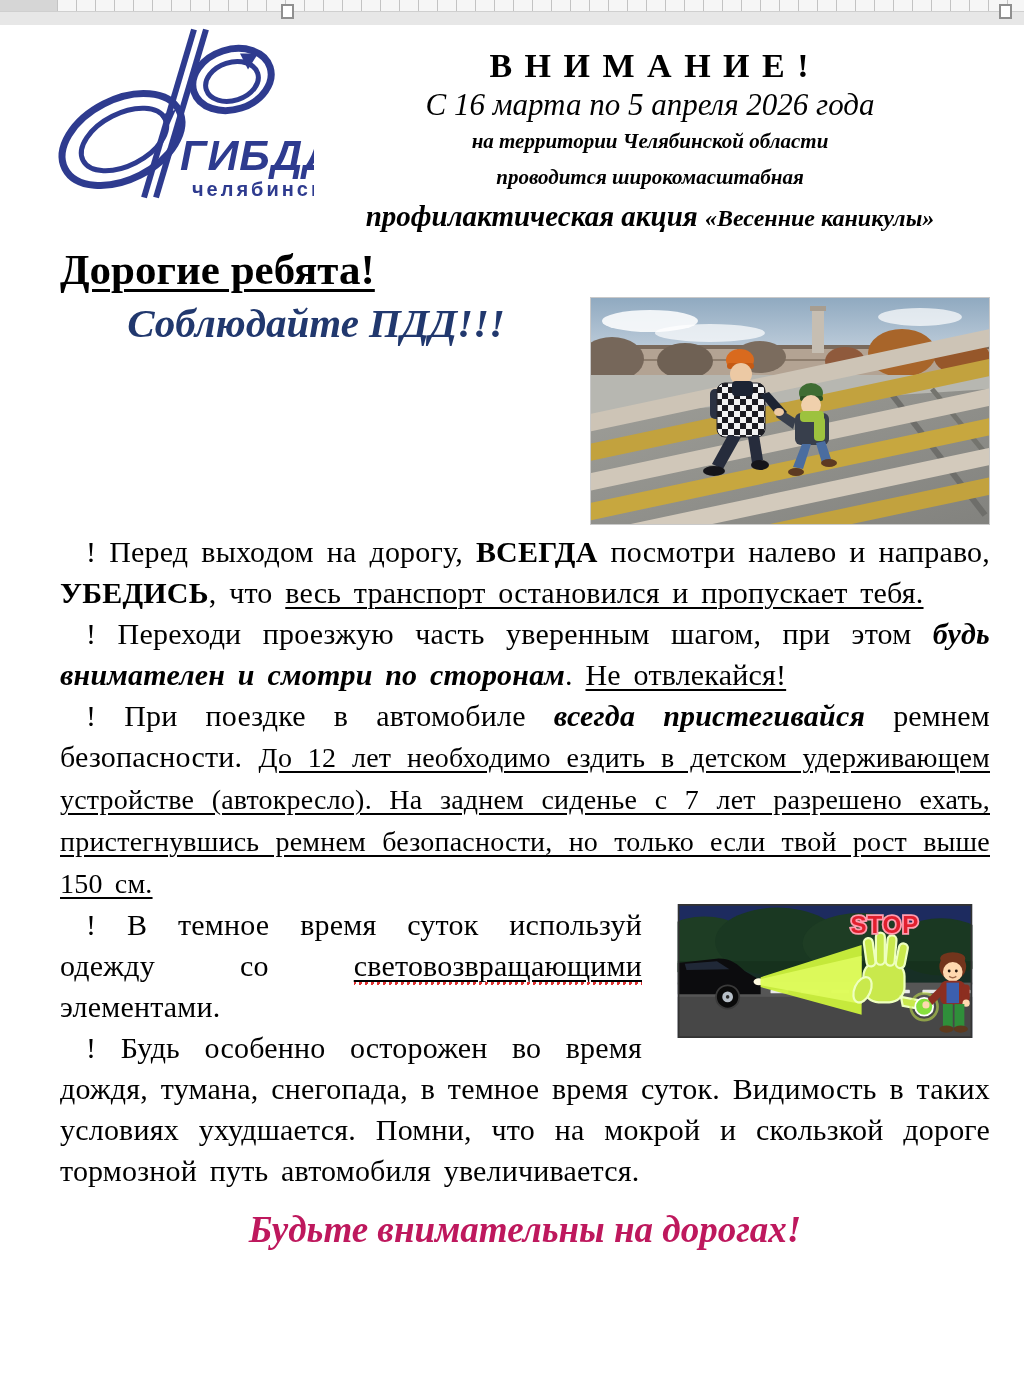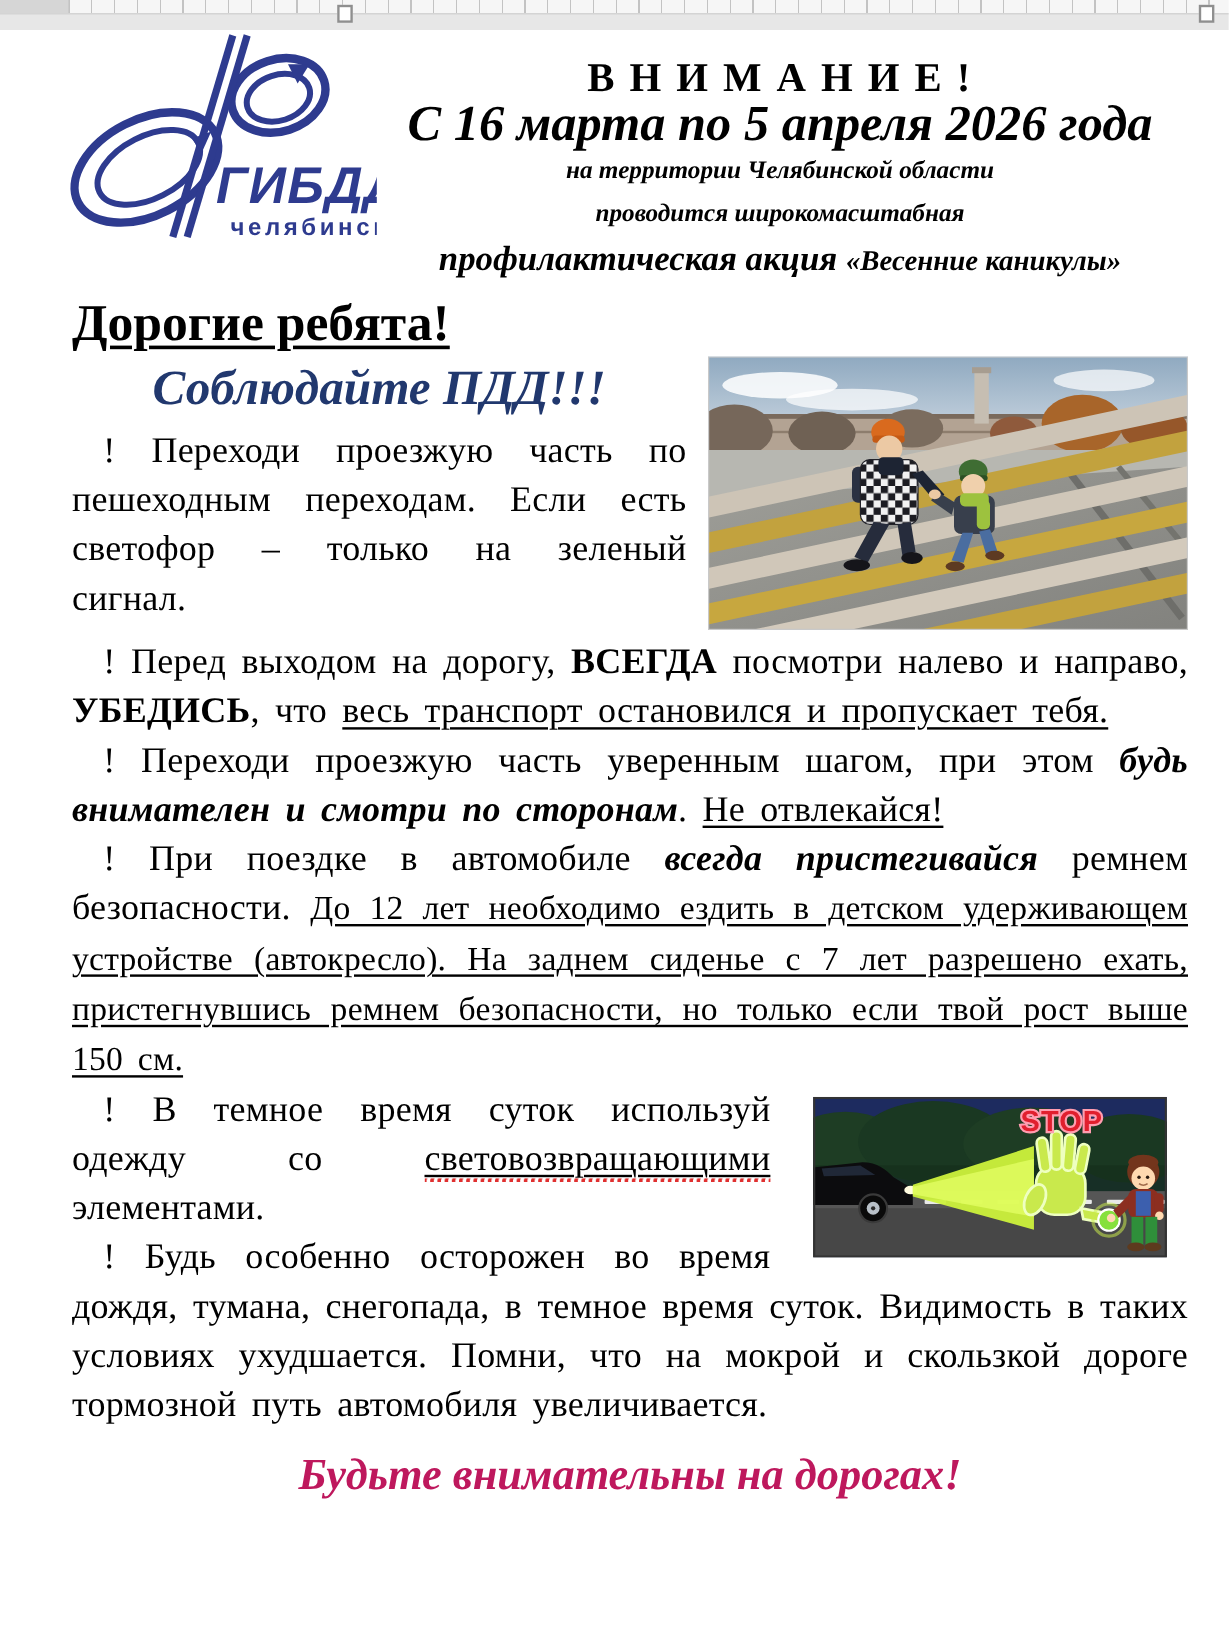--- a/index.html
+++ b/index.html
@@ -30,7 +30,7 @@
   .logo-city{font-family:"Liberation Sans",sans-serif;font-weight:bold;font-size:20px;fill:#2e3b8f;letter-spacing:3px;}
   .header-lines{margin-left:250px;text-align:center;padding-top:20px;}
   .hl1{font-size:34px;font-weight:bold;letter-spacing:2px;line-height:40px;}
-  .hl2{font-size:42px;font-weight:bold;font-style:italic;line-height:37px;}
+  .hl2{font-size:31px;font-weight:normal;font-style:italic;line-height:37px;}
   .hl3,.hl4{font-size:21px;font-weight:bold;font-style:italic;line-height:36px;}
   .hl5{font-size:29px;font-weight:bold;font-style:italic;line-height:42px;white-space:nowrap;}
   .campaign{font-size:24px;}

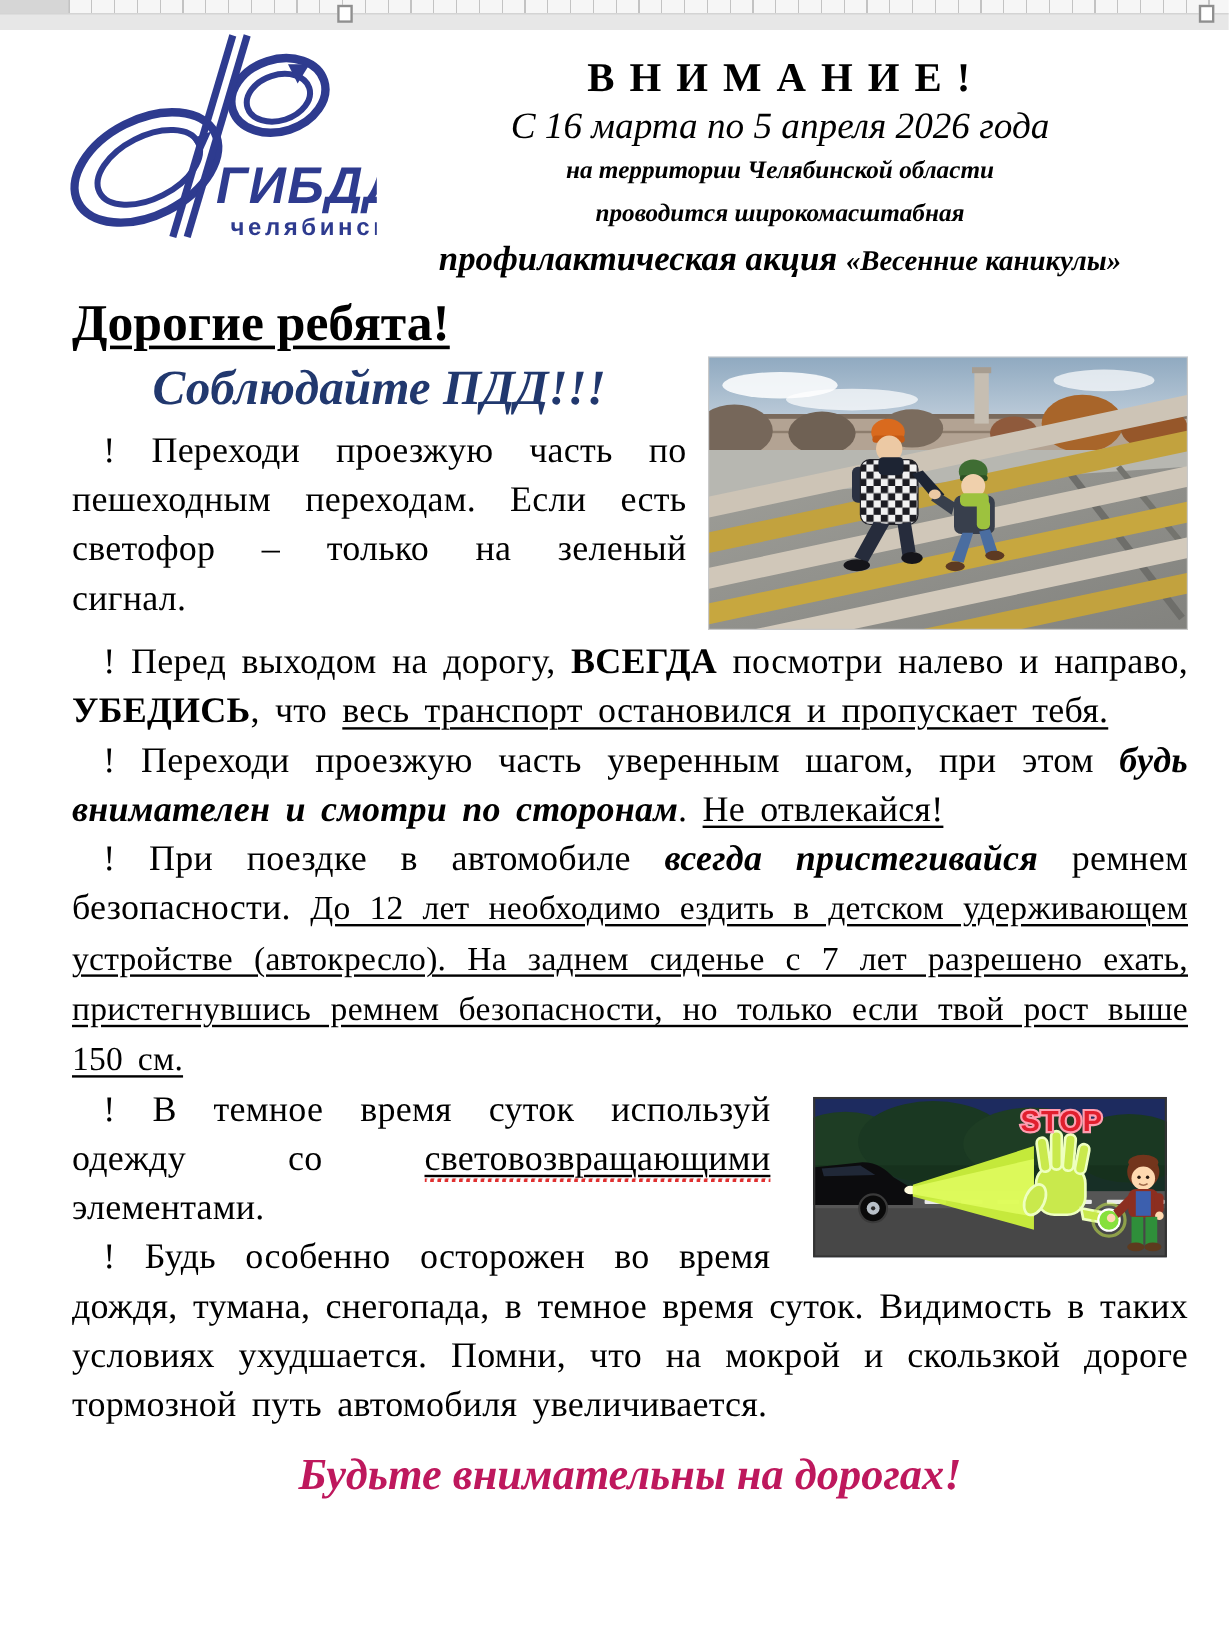--- a/index.html
+++ b/index.html
@@ -194,7 +194,6 @@
 
     <h2 class="rules">Соблюдайте ПДД!!!</h2>
 
-    <p class="para"><span class="runs"><span>! Переходи проезжую часть по пешеходным переходам. Если есть светофор – только на зеленый сигнал.</span></span></p>
 
     <p class="para clear-r"><span class="runs"><span>! Перед  выходом на дорогу, </span><span class="r-b">ВСЕГДА</span><span> посмотри налево и направо, </span><span class="r-b">УБЕДИСЬ</span><span>, что </span><span class="r-u">весь транспорт остановился и пропускает тебя.</span></span></p>
 

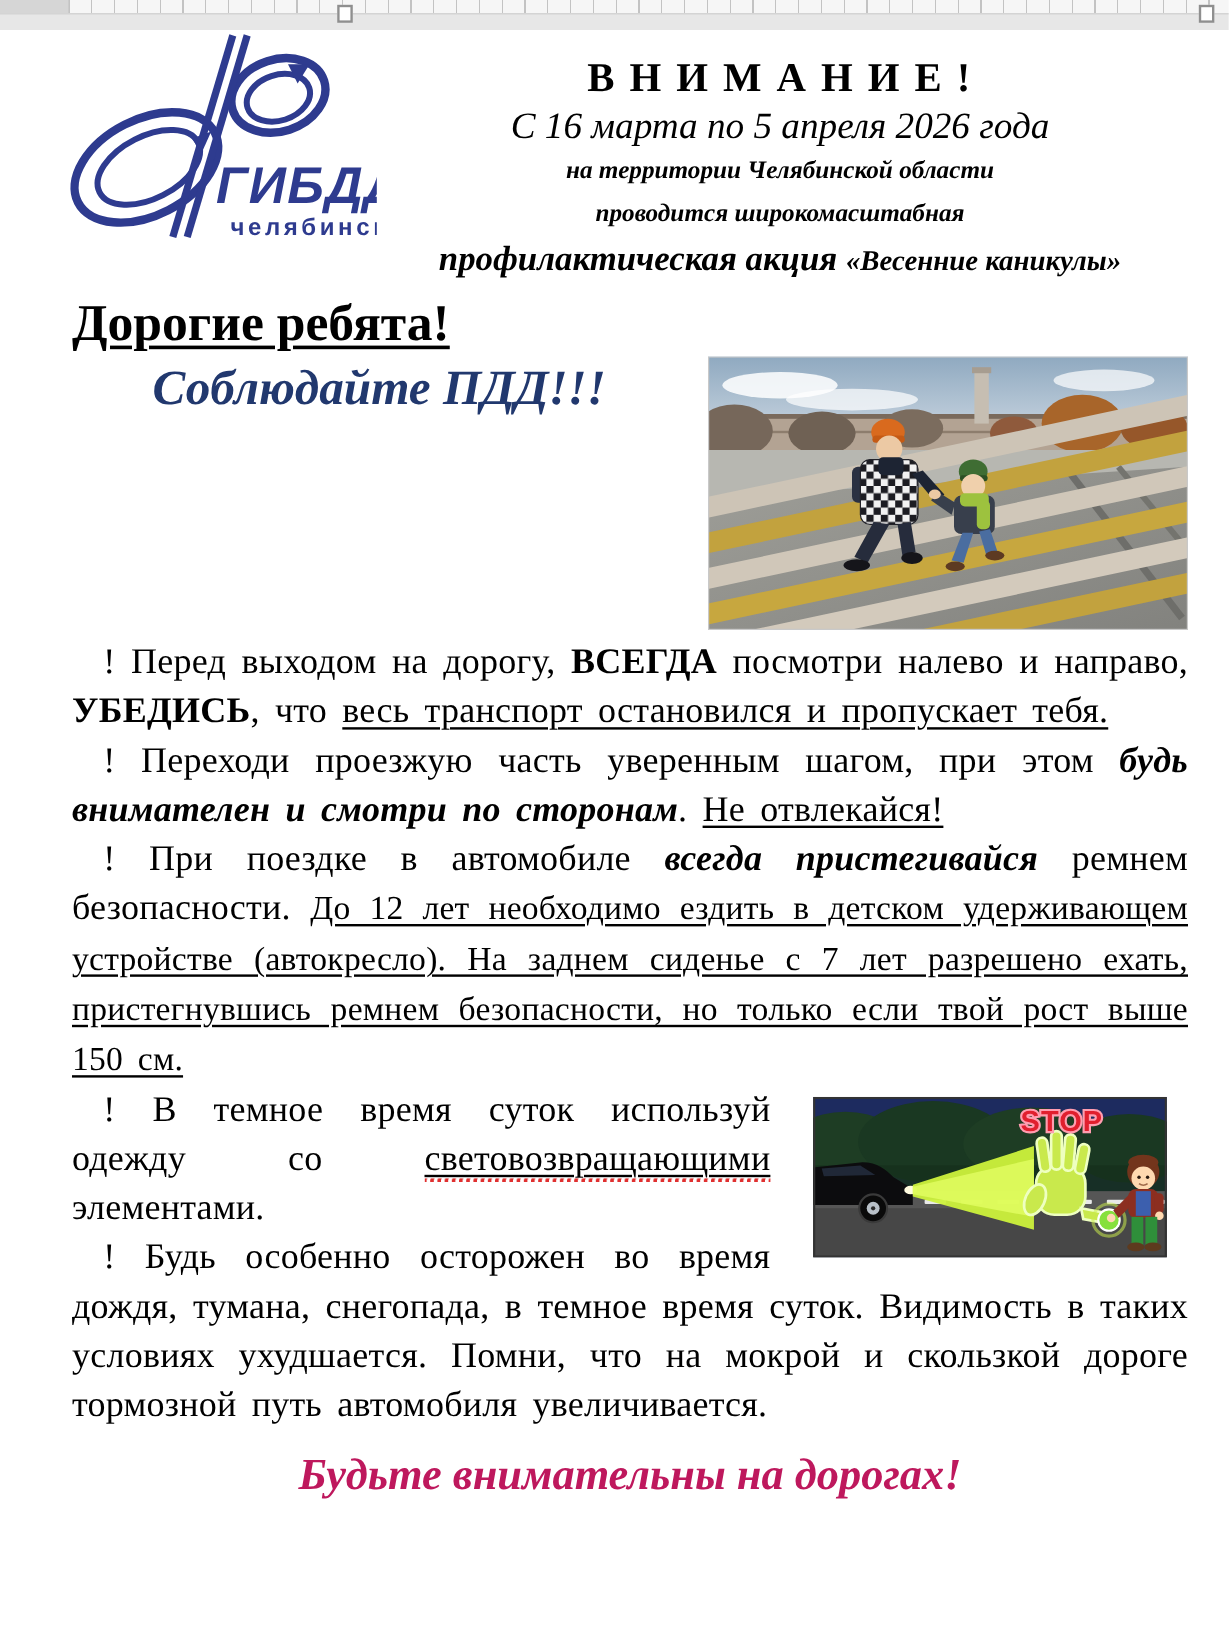--- a/index.html
+++ b/index.html
@@ -60,7 +60,7 @@
 
   
   .photo-float{float:right;width:400px;height:228px;margin:2px 0 6px 18px;}
-  .cartoon-float{float:right;width:330px;height:134px;margin:10px 0 0 18px;}
+  .cartoon-float{float:right;width:330px;height:134px;margin:0 0 0 18px;}
   .photo-float svg,.cartoon-float svg{display:block;width:100%;height:100%;}
 
   

